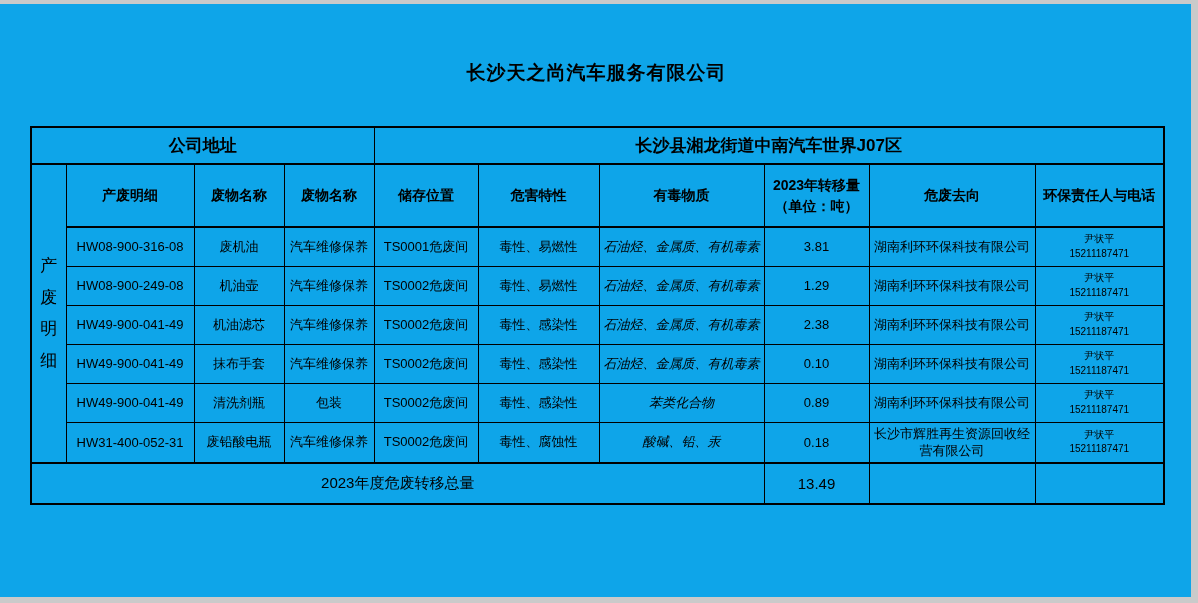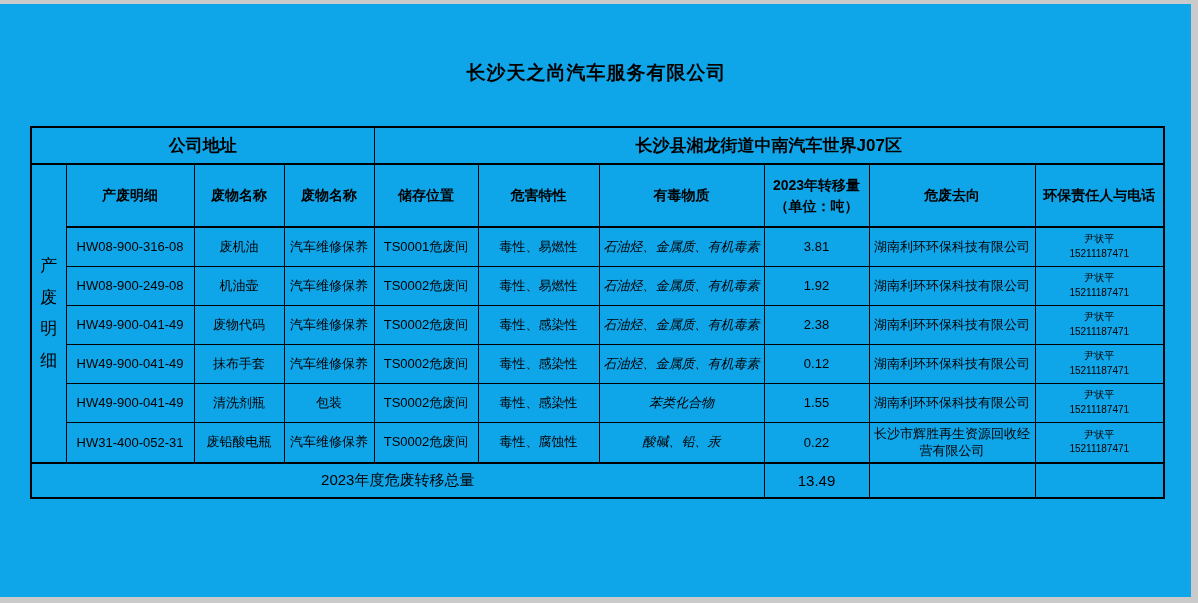--- a/index.html
+++ b/index.html
@@ -138,7 +138,7 @@
       <td>TS0002危废间</td>
       <td>毒性、易燃性</td>
       <td class="toxic-cell">石油烃、金属质、有机毒素</td>
-      <td class="amount-cell">1.92</td>
+      <td class="amount-cell">1.29</td>
       <td class="dest-cell">湖南利环环保科技有限公司</td>
       <td>
         <div class="contact-name">尹状平</div>

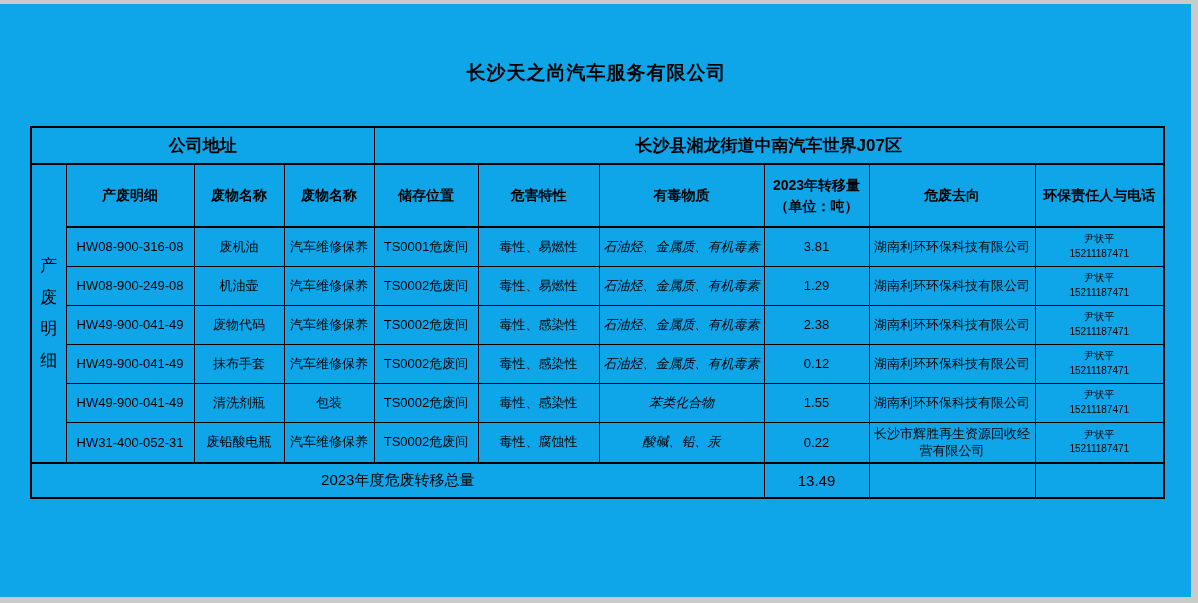--- a/index.html
+++ b/index.html
@@ -148,7 +148,7 @@
 
     <tr class="data-row">
       <td class="code-cell">HW49-900-041-49</td>
-      <td>废物代码</td>
+      <td>机油滤芯</td>
       <td>汽车维修保养</td>
       <td>TS0002危废间</td>
       <td>毒性、感染性</td>

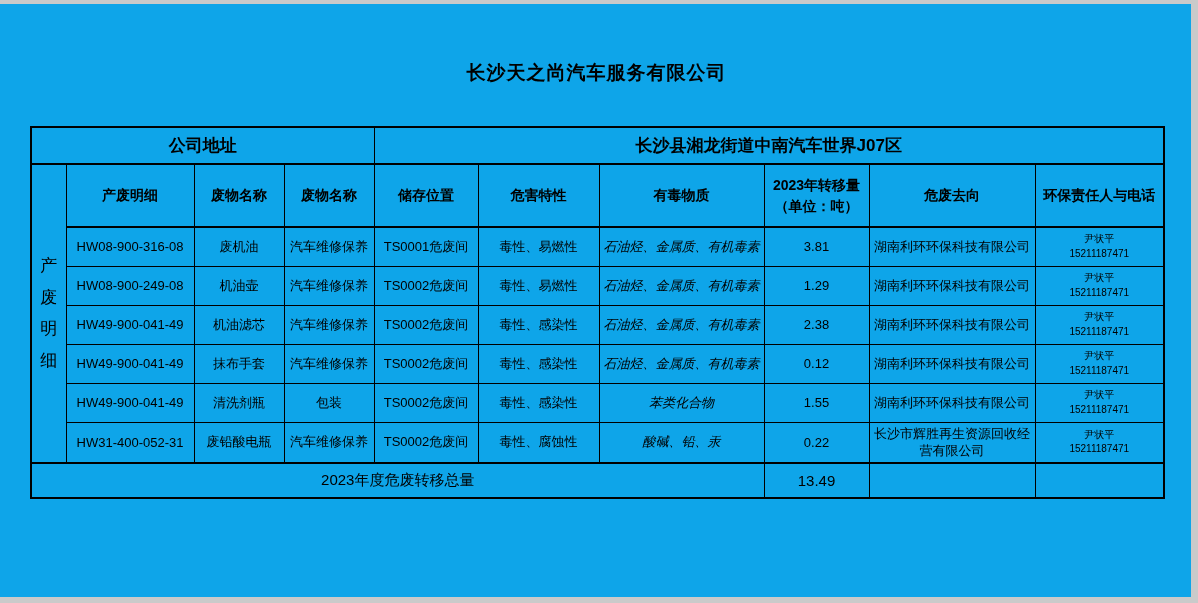--- a/index.html
+++ b/index.html
@@ -168,7 +168,7 @@
       <td>TS0002危废间</td>
       <td>毒性、感染性</td>
       <td class="toxic-cell">石油烃、金属质、有机毒素</td>
-      <td class="amount-cell">0.12</td>
+      <td class="amount-cell">0.10</td>
       <td class="dest-cell">湖南利环环保科技有限公司</td>
       <td>
         <div class="contact-name">尹状平</div>

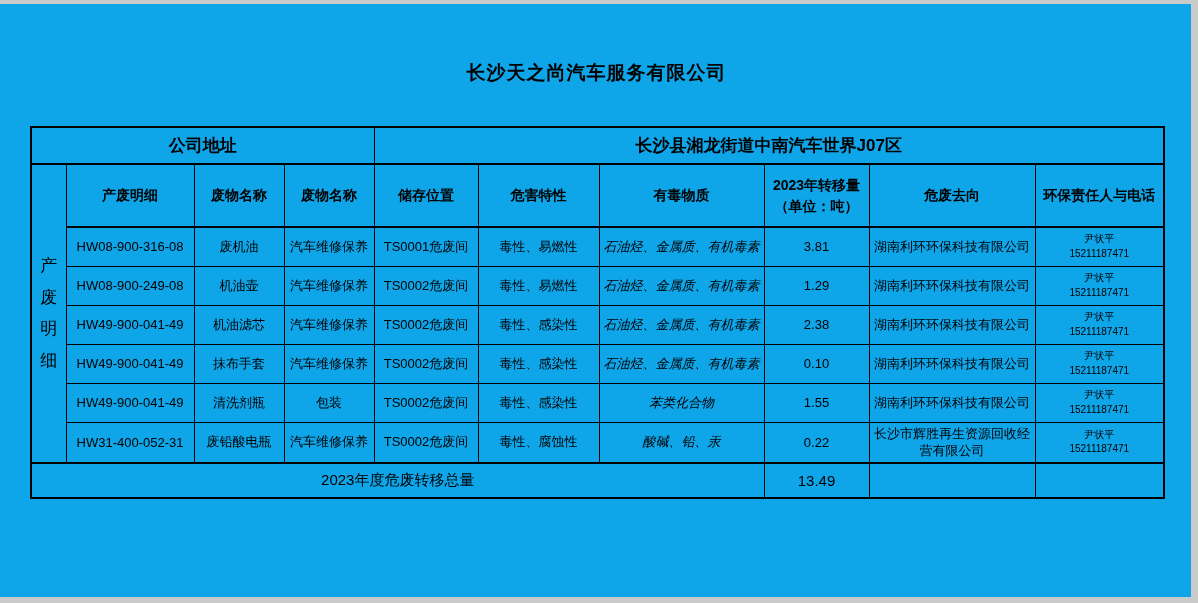--- a/index.html
+++ b/index.html
@@ -183,7 +183,7 @@
       <td>TS0002危废间</td>
       <td>毒性、感染性</td>
       <td class="toxic-cell">苯类化合物</td>
-      <td class="amount-cell">1.55</td>
+      <td class="amount-cell">0.89</td>
       <td class="dest-cell">湖南利环环保科技有限公司</td>
       <td>
         <div class="contact-name">尹状平</div>

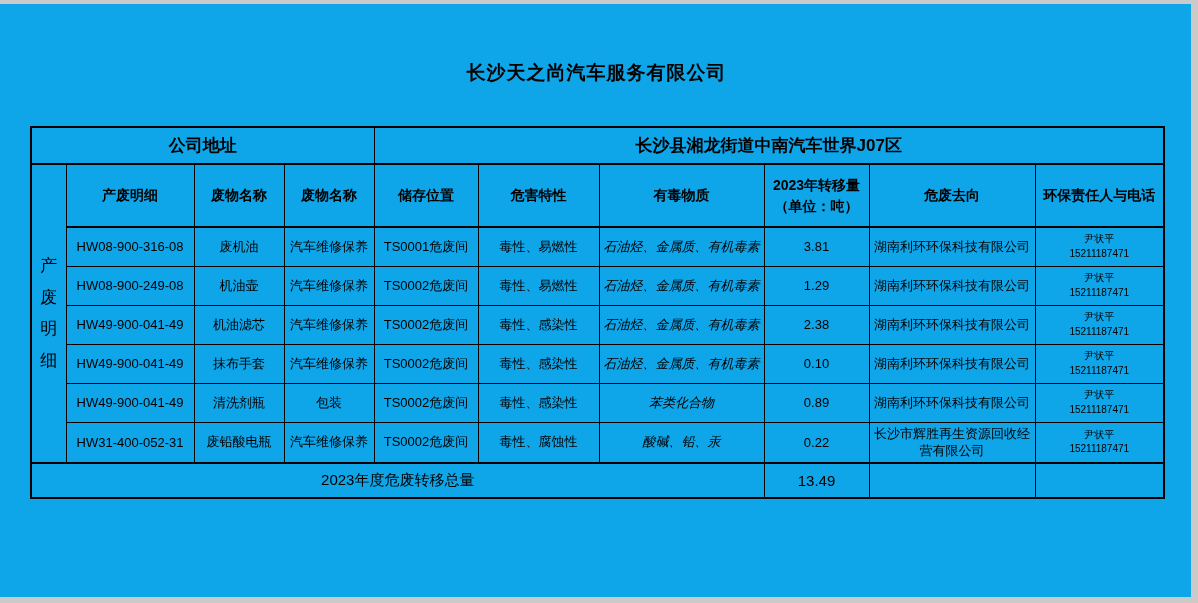--- a/index.html
+++ b/index.html
@@ -198,7 +198,7 @@
       <td>TS0002危废间</td>
       <td>毒性、腐蚀性</td>
       <td class="toxic-cell">酸碱、铅、汞</td>
-      <td class="amount-cell">0.22</td>
+      <td class="amount-cell">0.18</td>
       <td class="dest-cell">长沙市辉胜再生资源回收经营有限公司</td>
       <td>
         <div class="contact-name">尹状平</div>

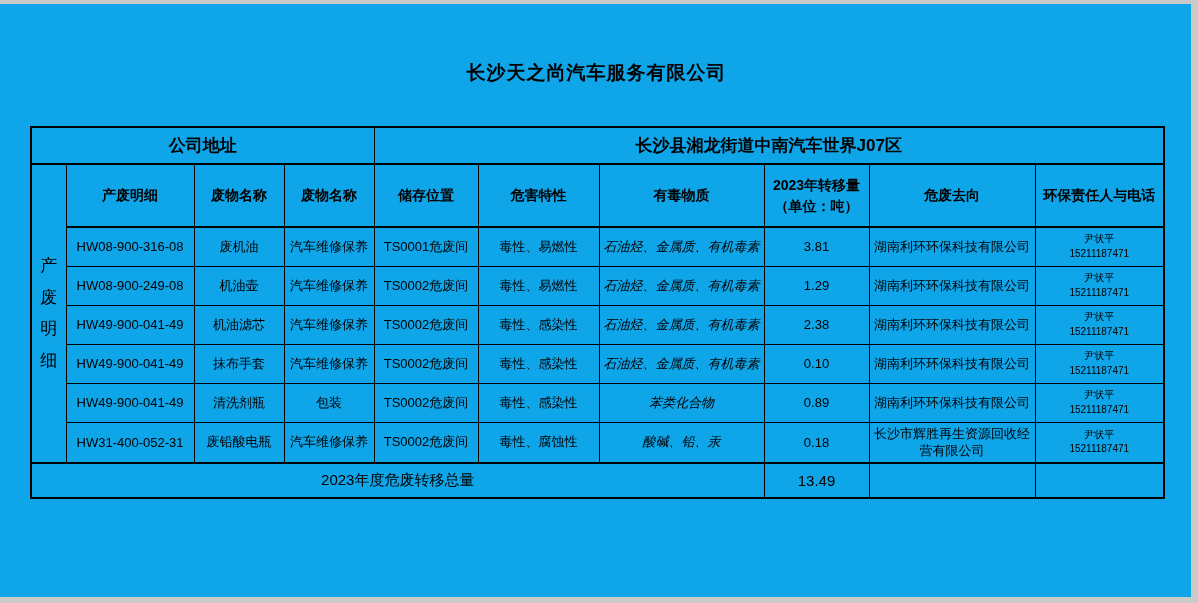--- a/index.html
+++ b/index.html
@@ -52,7 +52,7 @@
     border-bottom:2px solid #000;
   }
   tr.data-row td { height:39px; }
-  tr.total-row td { height:35px; font-size:15px; border-top:2px solid #000; }
+  tr.total-row td { height:41px; font-size:15px; border-top:2px solid #000; }
   .vert-cell { border-bottom:2px solid #000 !important; }
   .vert-label {
     width:1.05em;

